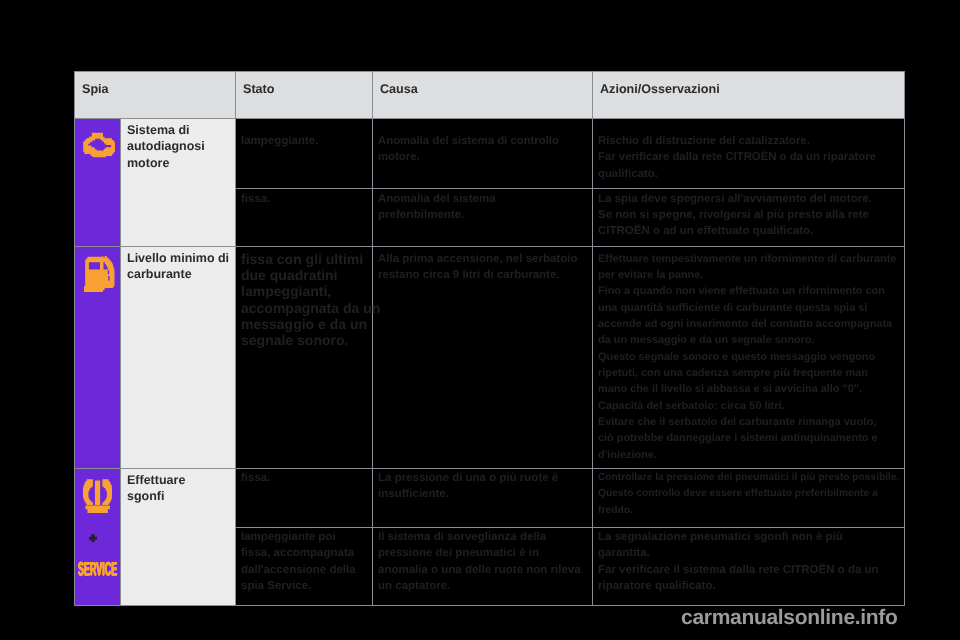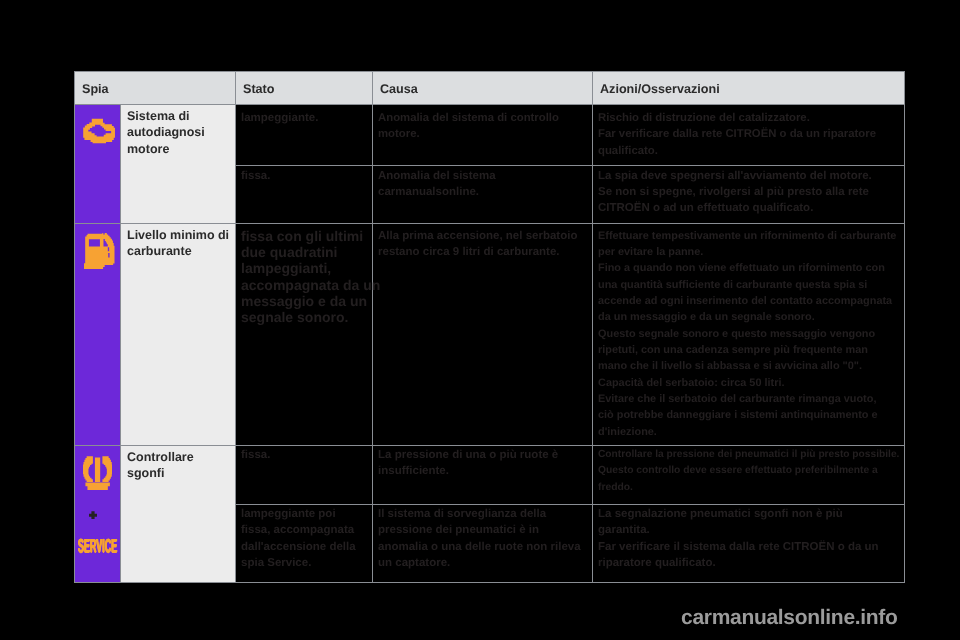--- a/index.html
+++ b/index.html
@@ -37,7 +37,7 @@
     font-size: 12.6px;
     font-weight: bold;
     text-align: left;
-    height: 33px;
+    height: 47px;
     padding: 11px 10px 0 7px;
     vertical-align: top;
     line-height: 13px;

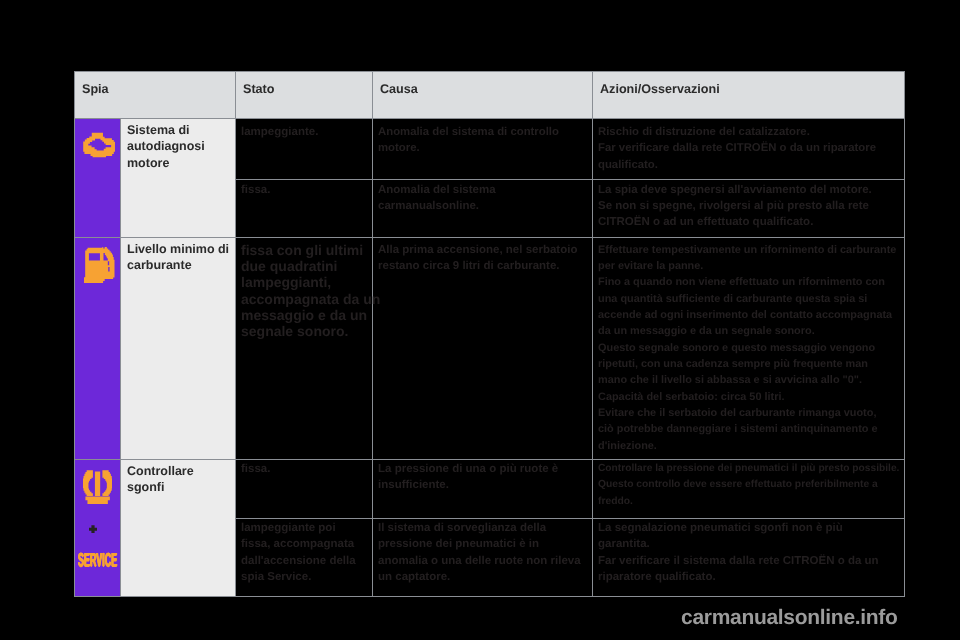--- a/index.html
+++ b/index.html
@@ -58,7 +58,7 @@
     font-weight: bold;
     padding: 3px 5px 6px 5px;
   }
-  tr.r0 td.c-body { padding-top: 5px; }
+  tr.r0 td.c-body { padding-top: 14px; }
   tr.r1 td.c-body { padding-top: 2px; }
   tr.r2 td.c-body { padding-top: 4px; padding-bottom: 5px; }
   tr.r2 td.c-azioni .ln { line-height: 16.33px; }

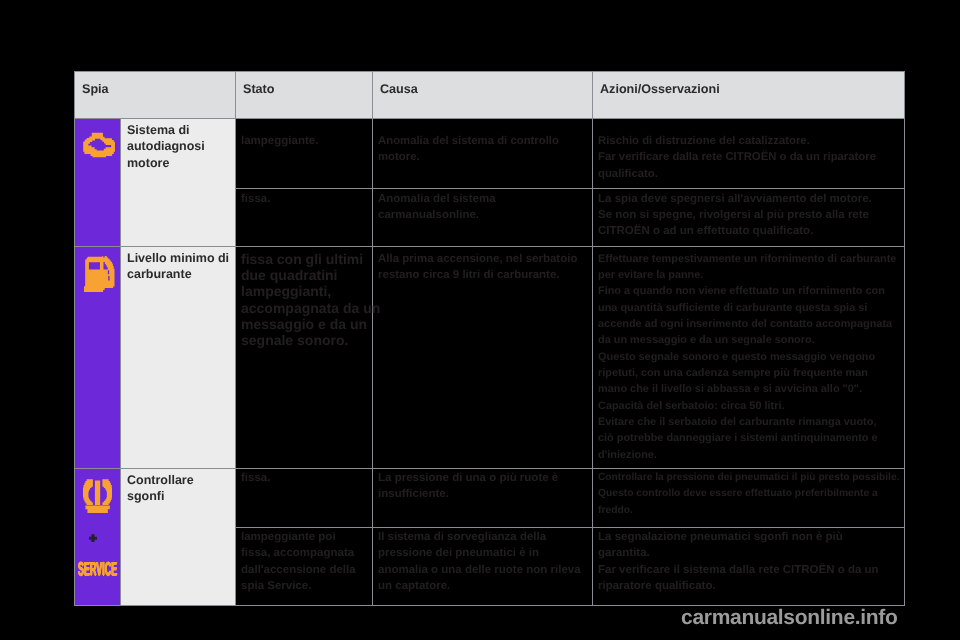--- a/index.html
+++ b/index.html
@@ -176,7 +176,7 @@
           </td>
           <td class="c-body c-causa">
             <div class="ln">Anomalia del sistema</div>
-            <div class="ln">carmanualsonline.</div>
+            <div class="ln">preferibilmente.</div>
           </td>
           <td class="c-body c-azioni">
             <div class="ln">La spia deve spegnersi all'avviamento del motore.</div>

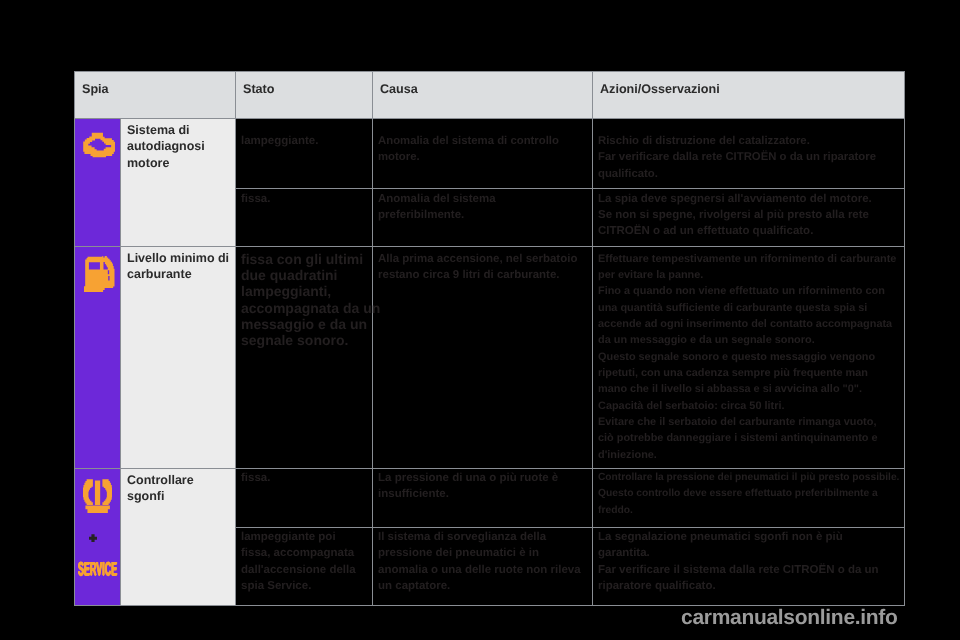--- a/index.html
+++ b/index.html
@@ -235,7 +235,7 @@
             <span class="svc-badge">SERVICE</span>
           </td>
           <td class="c-name" rowspan="2">
-            <div class="ln">Controllare</div>
+            <div class="ln">Effettuare</div>
             <div class="ln">sgonfi</div>
           </td>
           <td class="c-body c-stato">

